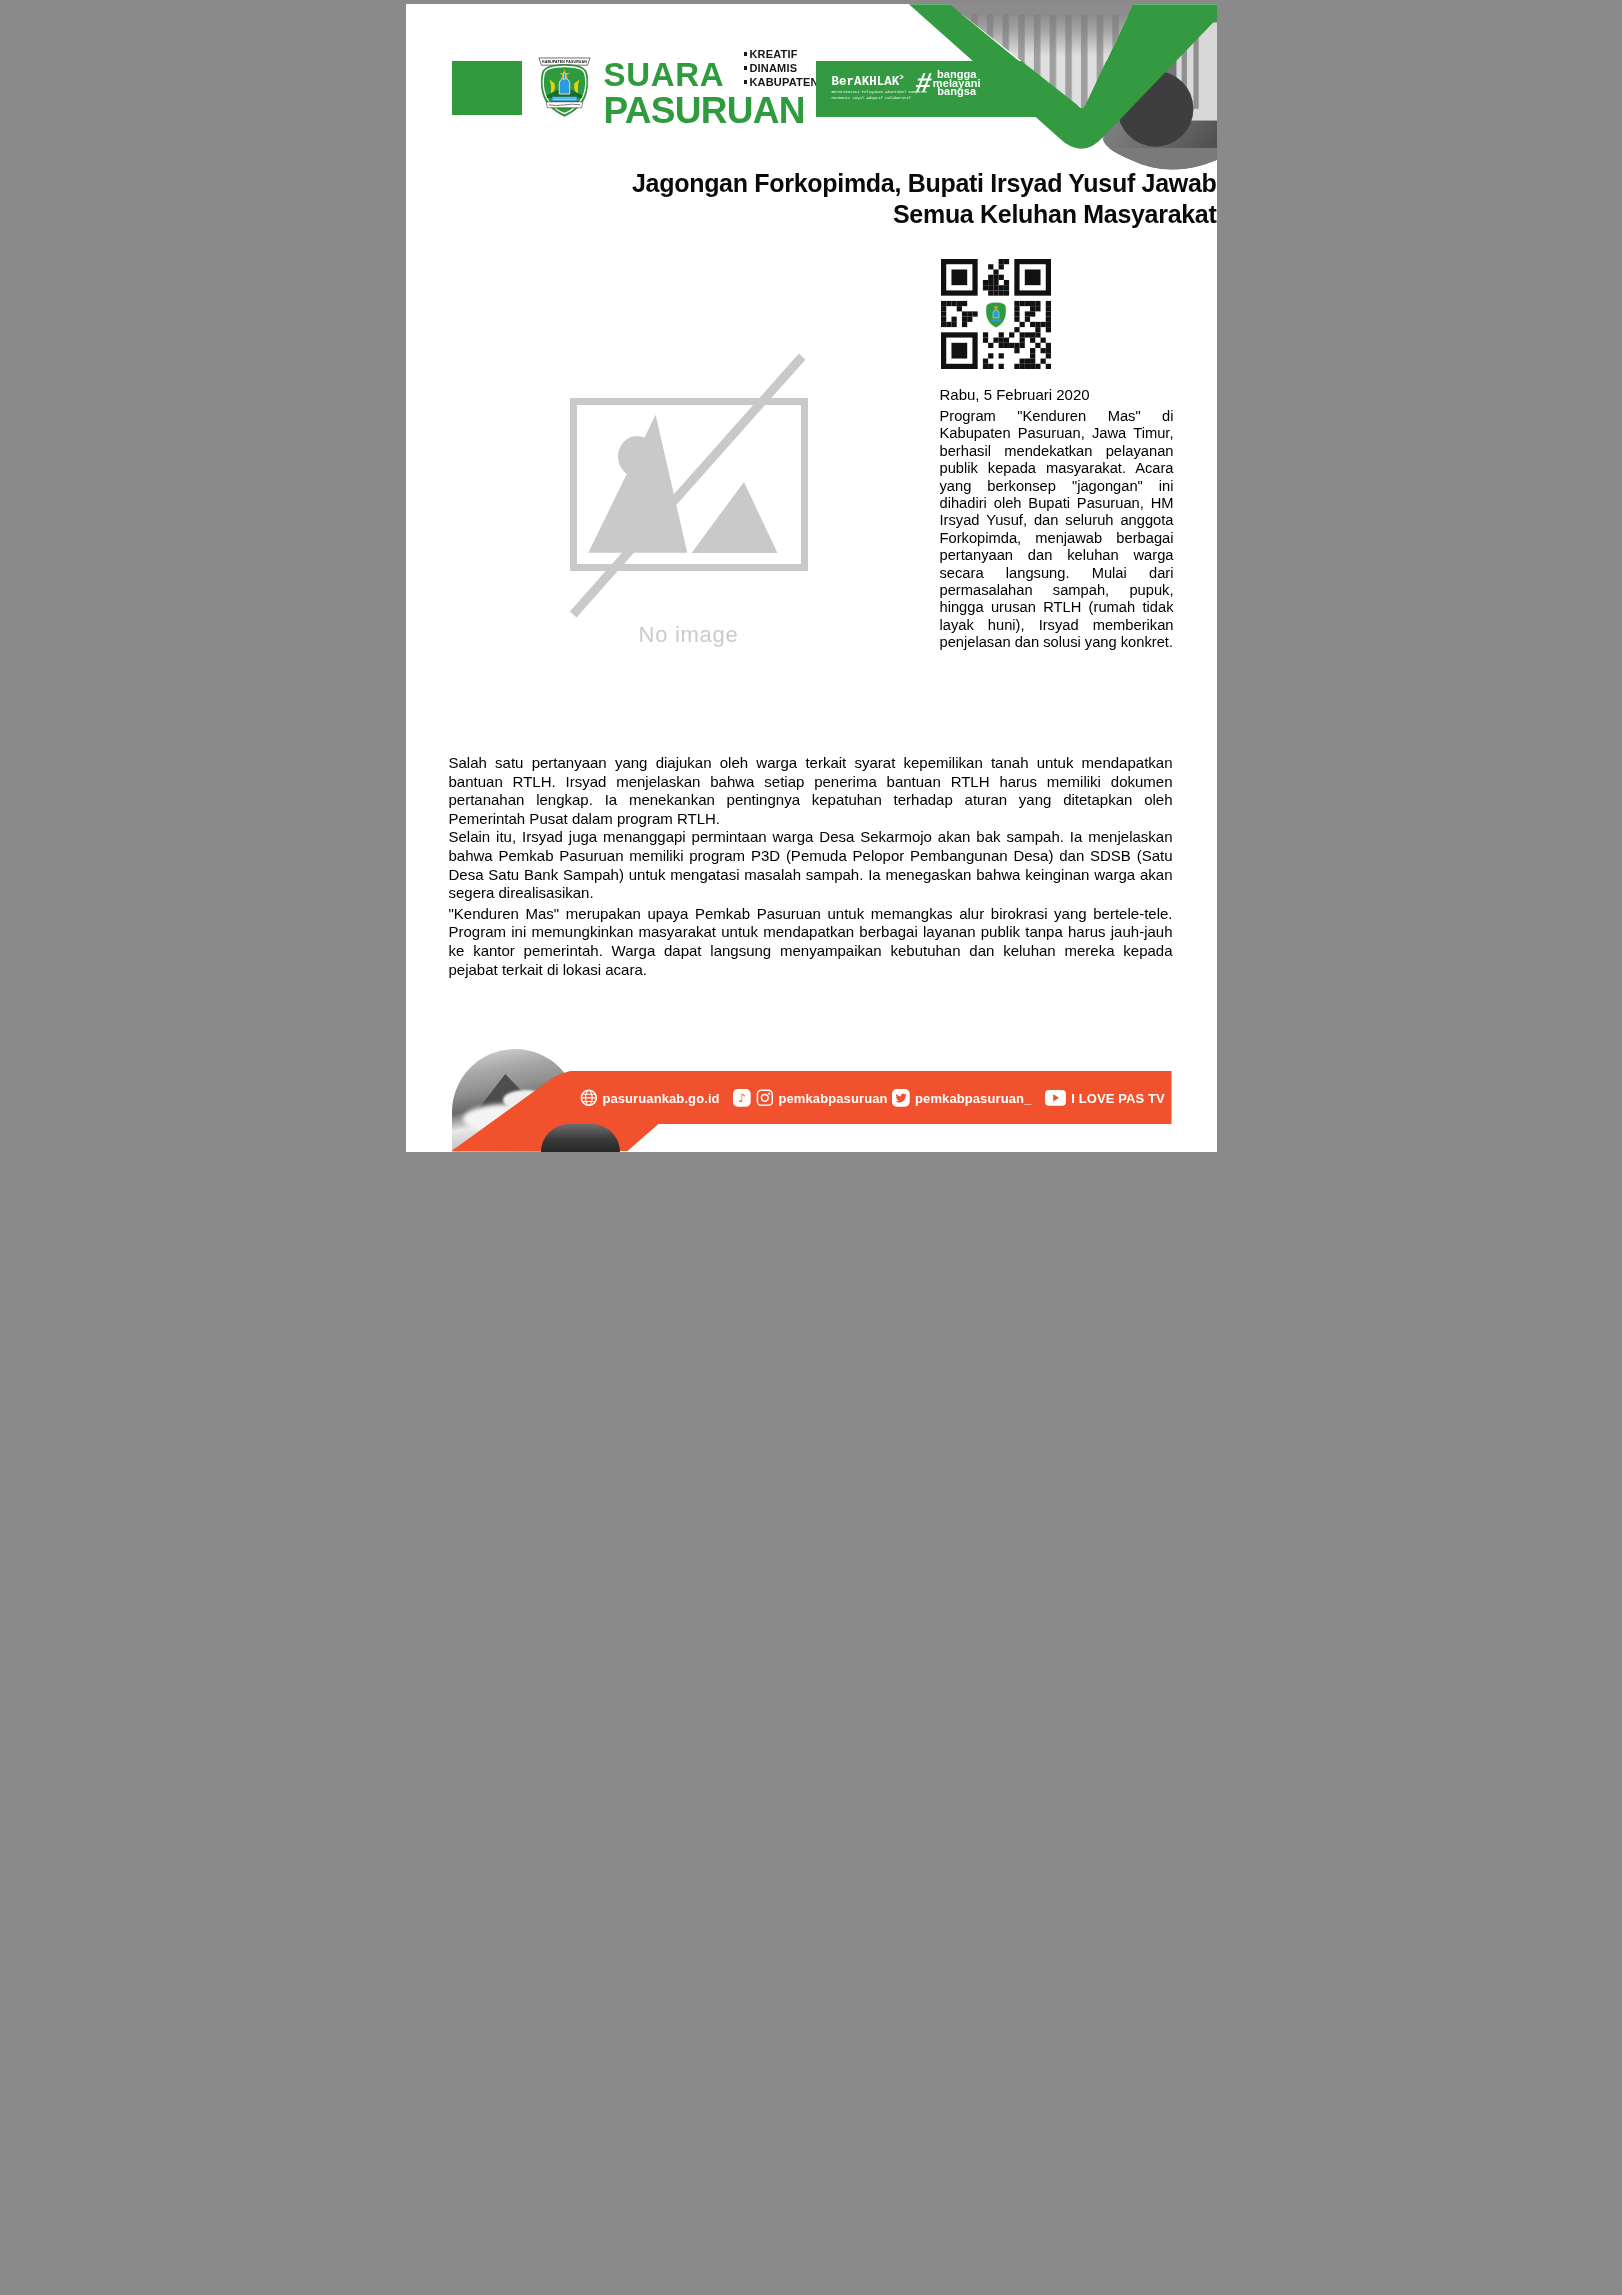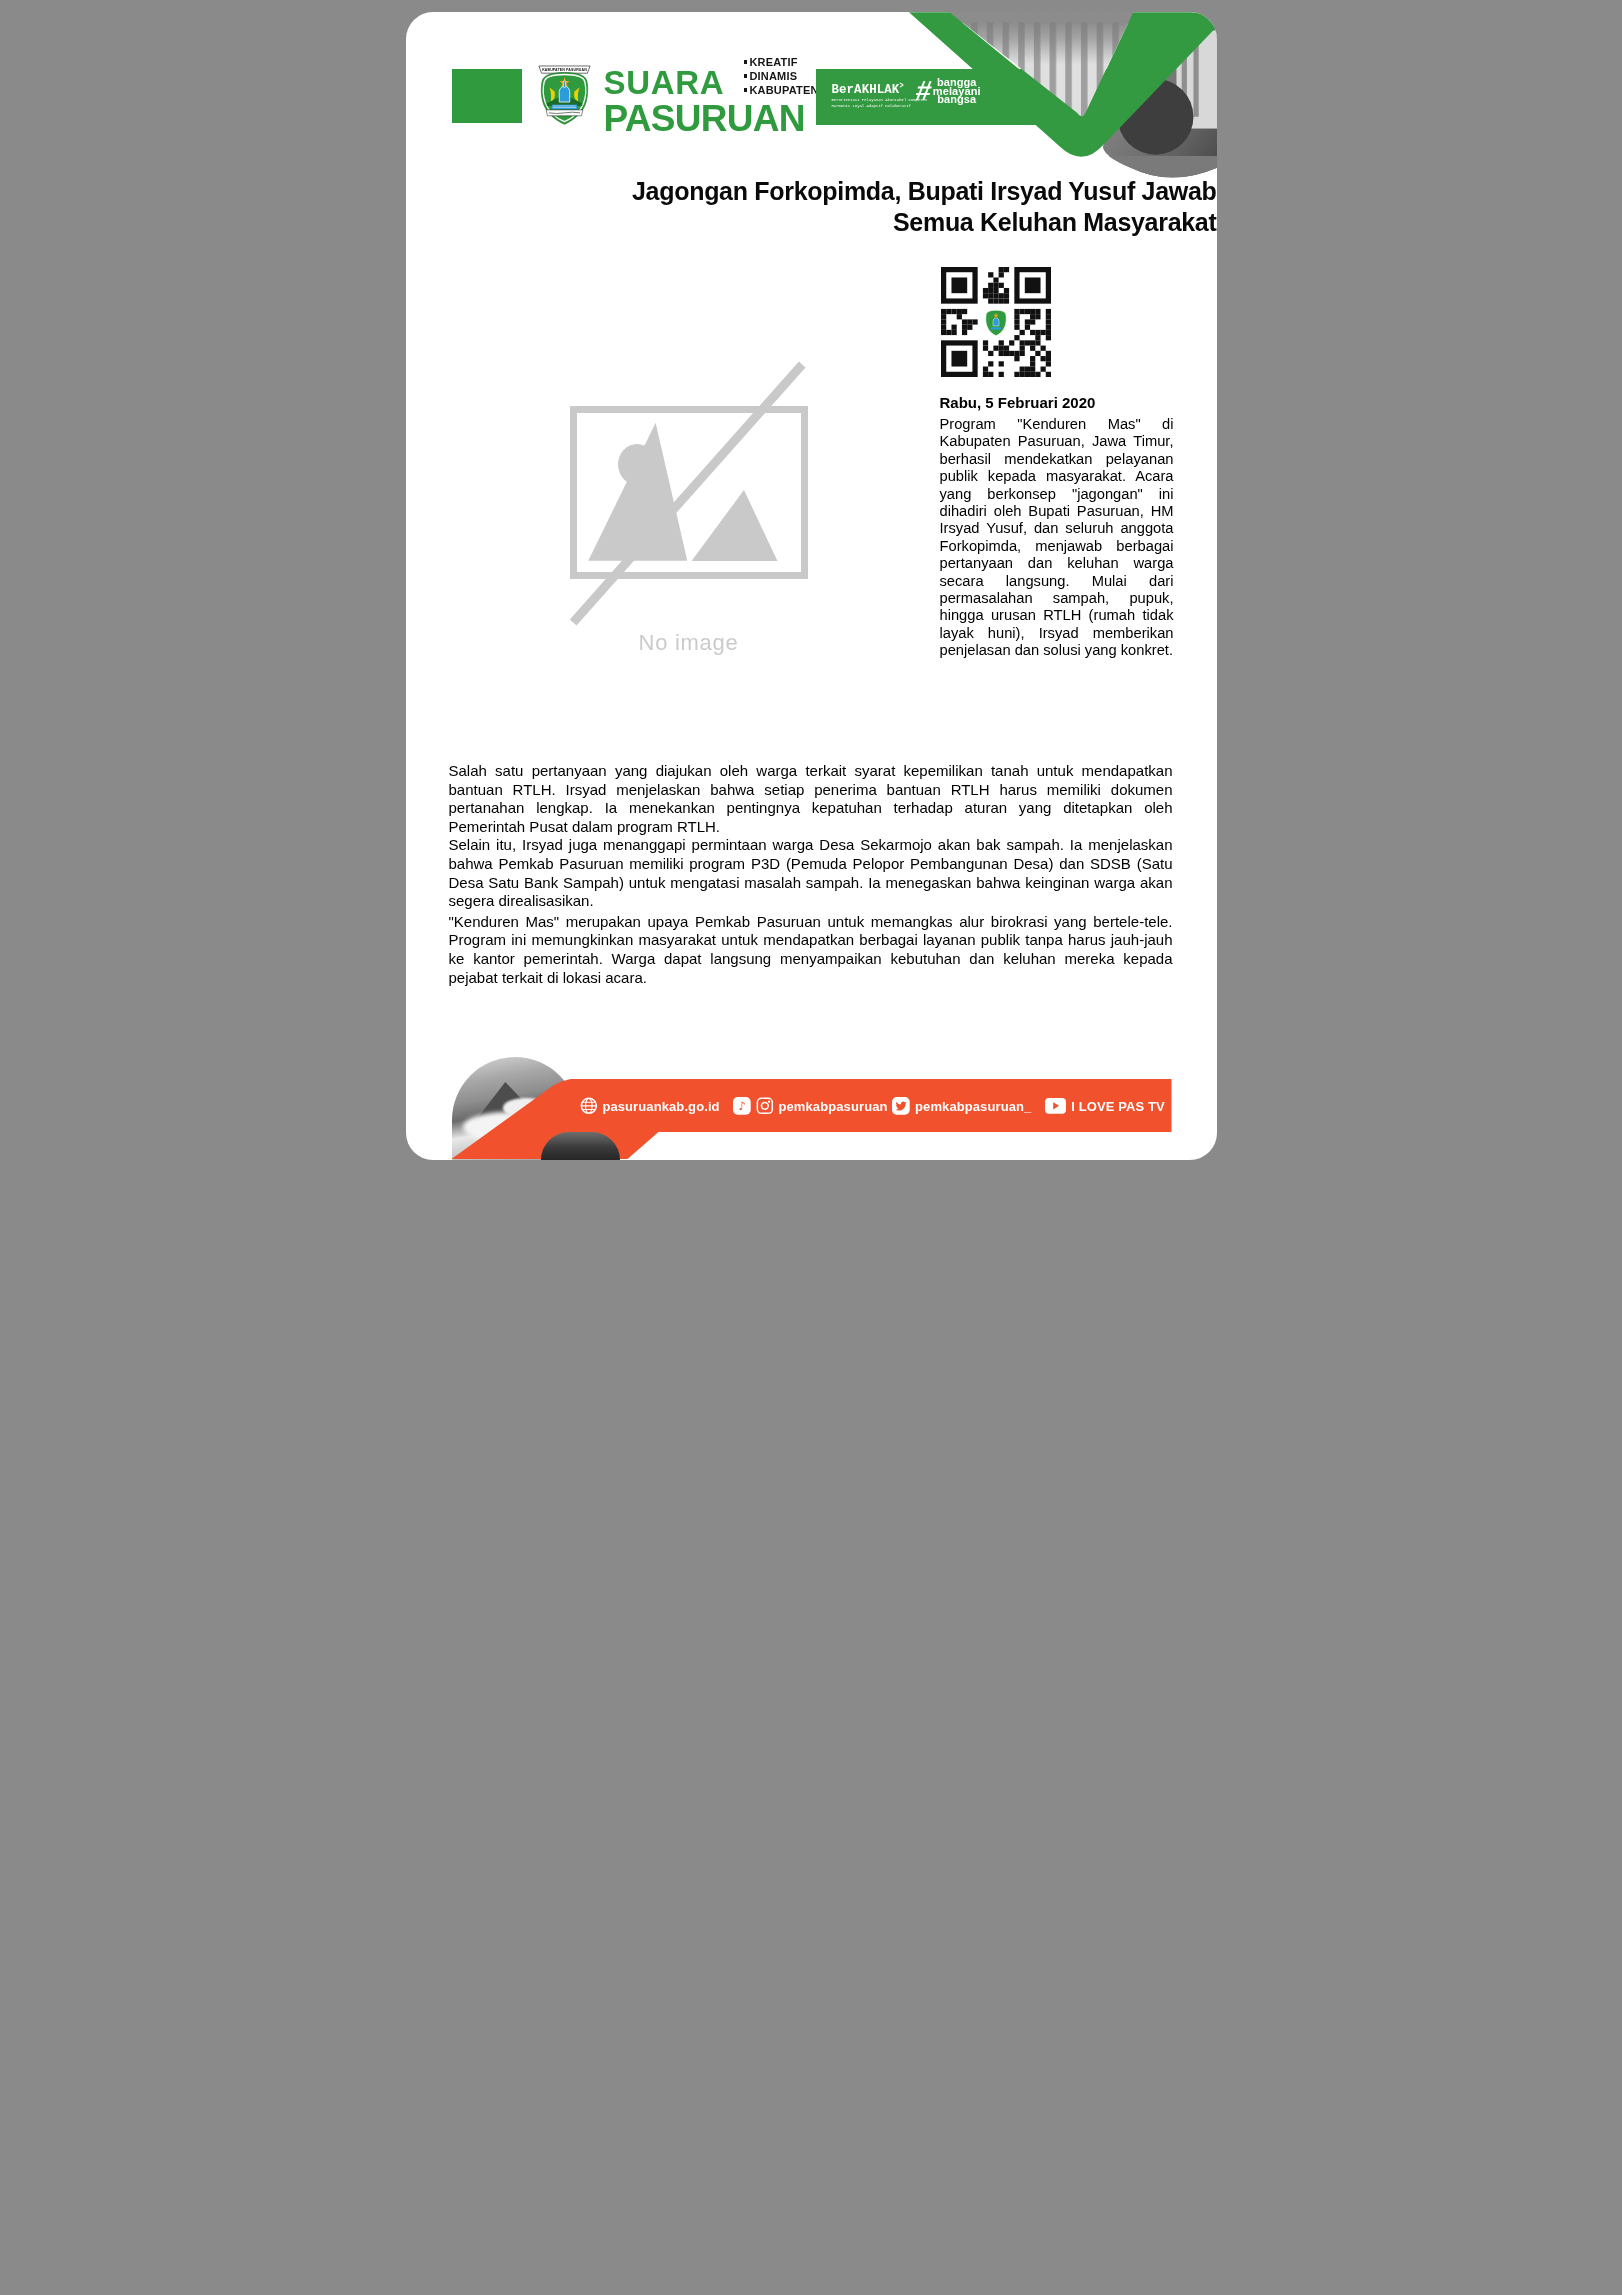--- a/index.html
+++ b/index.html
@@ -3,8 +3,8 @@
 <meta charset="utf-8">
 <style>
   html,body{margin:0;padding:0;background:#8a8a8a;}
-  .page{position:relative;width:811px;height:1148px;background:#ffffff;margin:12px auto;
-        font-family:"Liberation Sans", sans-serif;overflow:hidden;border-radius:27px;}
+  .page{position:relative;width:811px;height:1148px;background:#ffffff;margin:4px auto;
+        font-family:"Liberation Sans", sans-serif;overflow:hidden;}
   
   .green-rect{position:absolute;left:46px;top:57px;width:70px;height:54px;background:#2f9b3e;}
   .crest{position:absolute;left:129px;top:52px;width:59px;height:61px;}

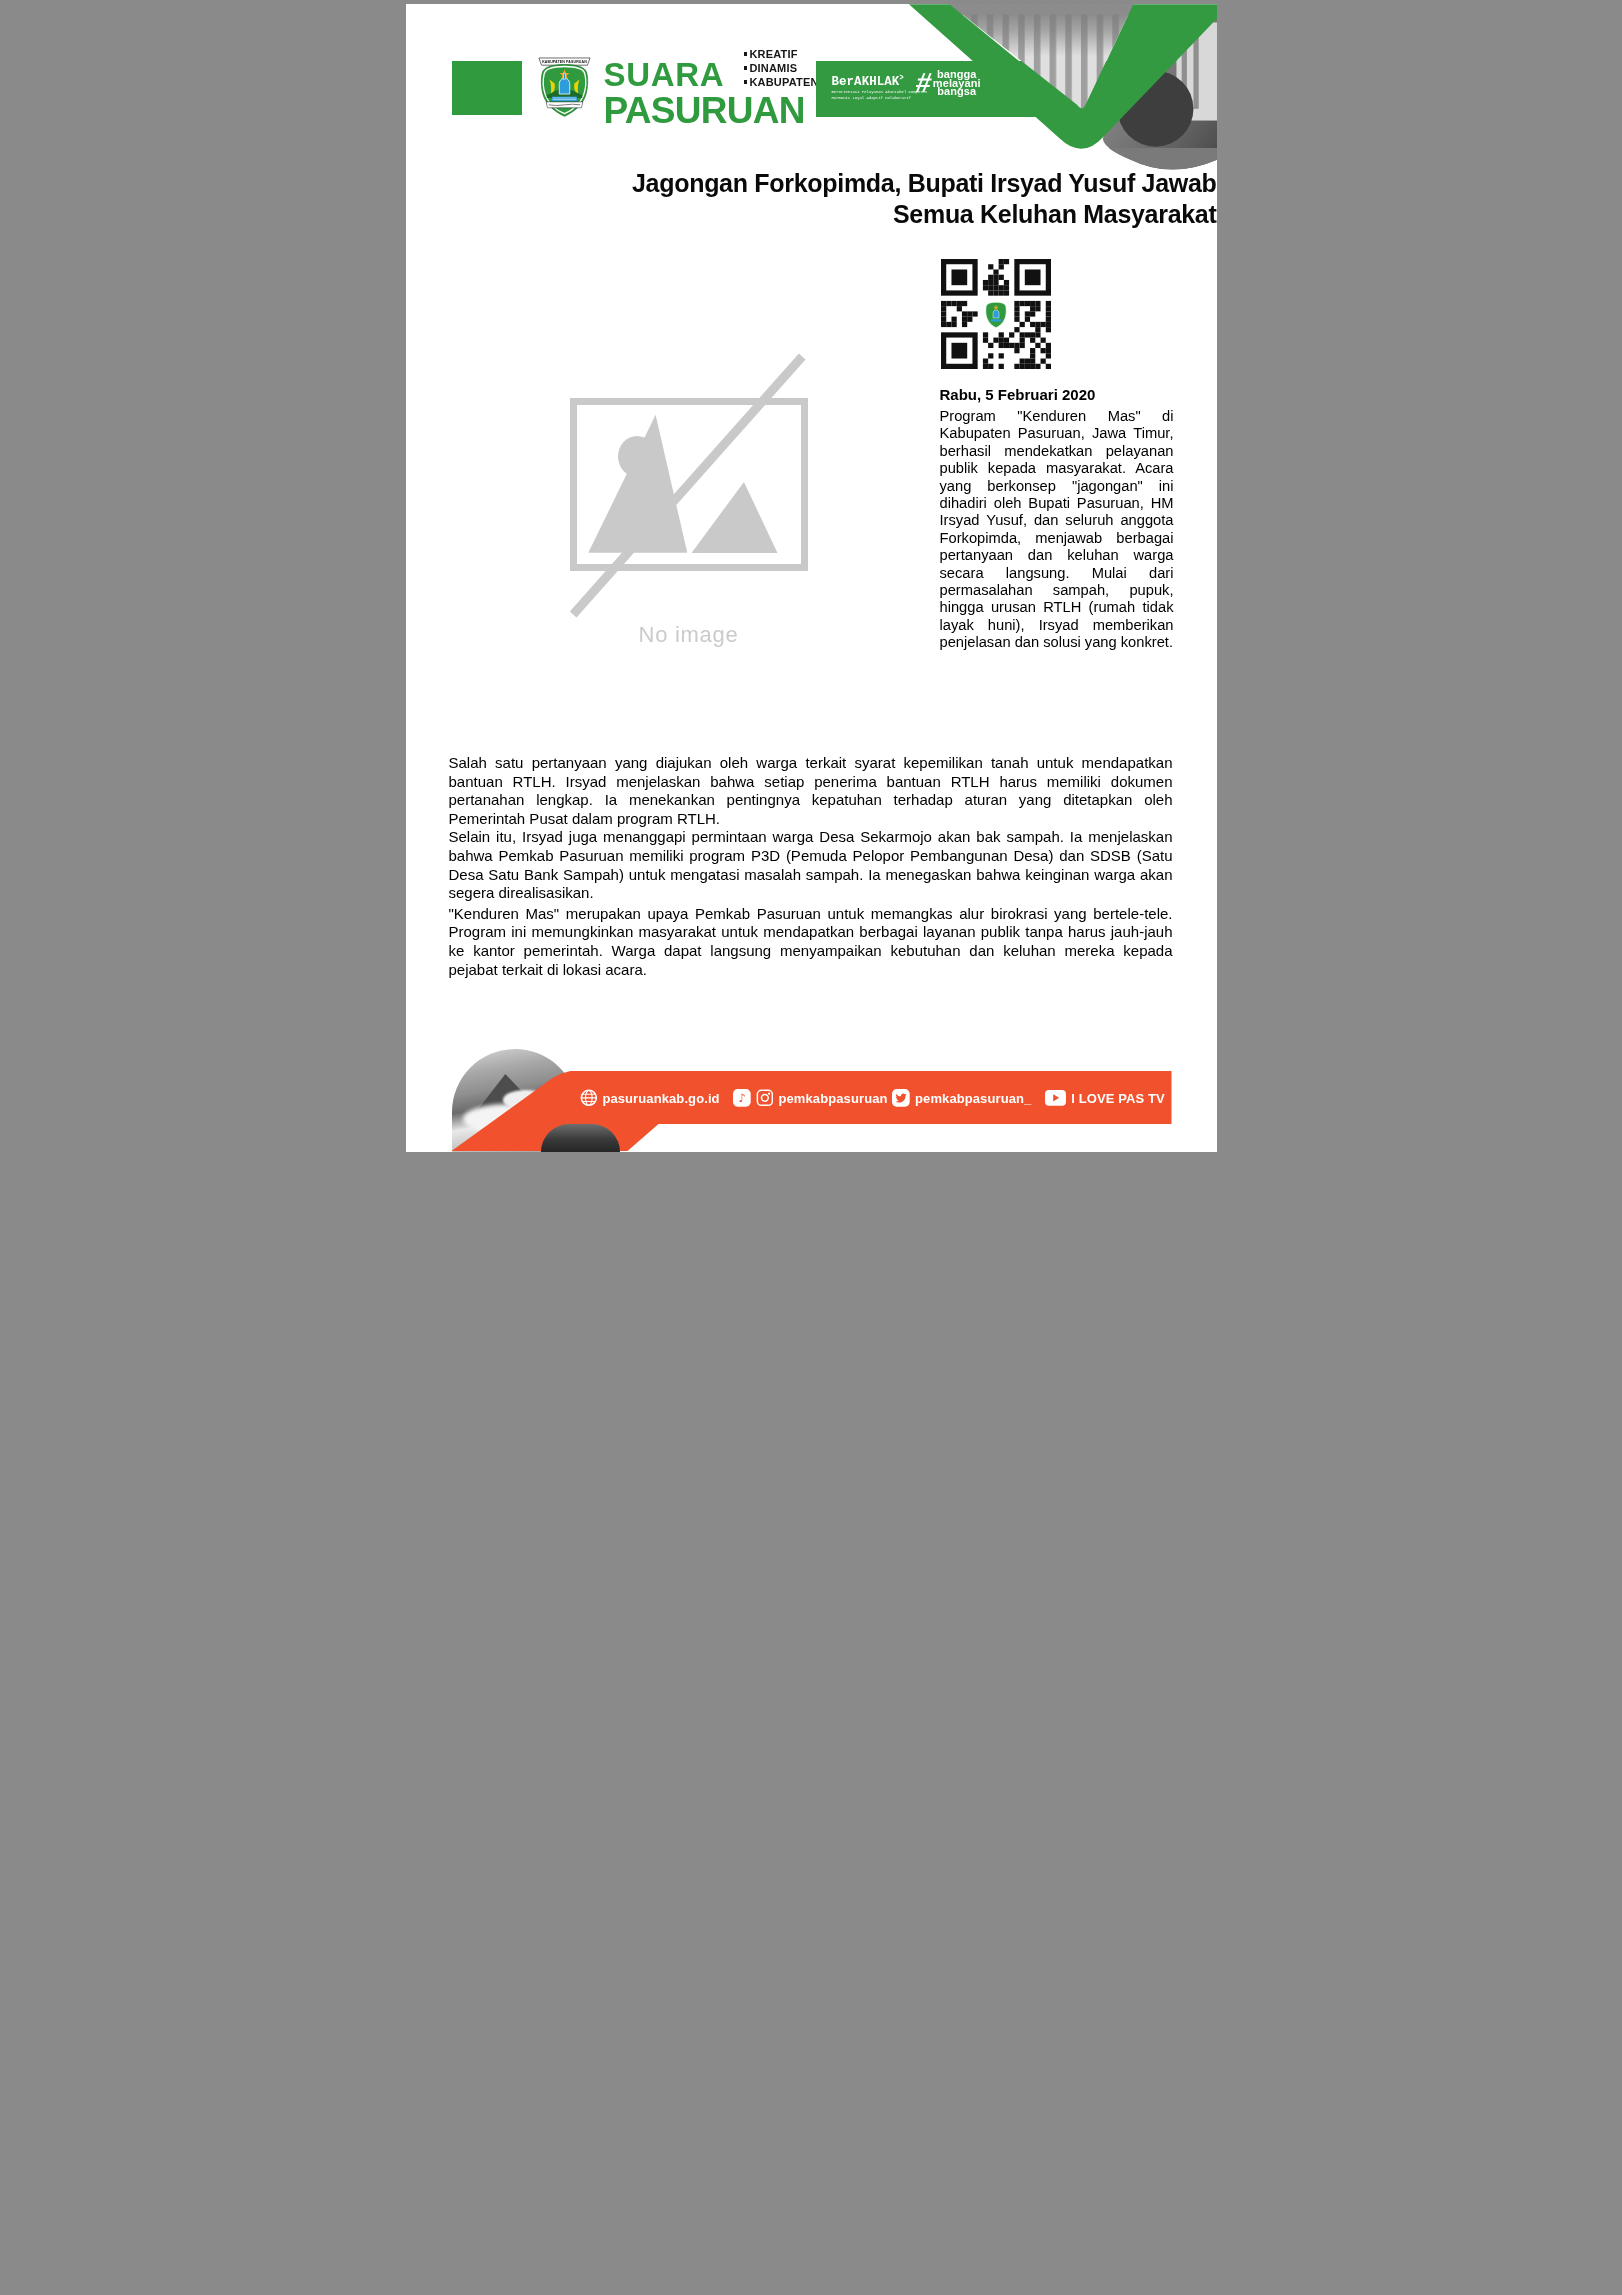--- a/index.html
+++ b/index.html
@@ -37,7 +37,7 @@
   .qr{position:absolute;left:535px;top:255px;width:110px;height:110px;background:#fff;}
   .qr svg{display:block;}
   
-  .date{position:absolute;left:534px;top:382px;font-size:15px;font-weight:700;color:#000;}
+  .date{position:absolute;left:534px;top:382px;font-size:15px;font-weight:400;color:#000;}
   .intro{position:absolute;left:534px;top:404px;width:234px;font-size:14.7px;line-height:17.4px;
          color:#000;text-align:justify;text-justify:inter-word;}
   .bodytext{position:absolute;left:43px;top:750px;width:724px;font-size:15px;line-height:18.6px;

